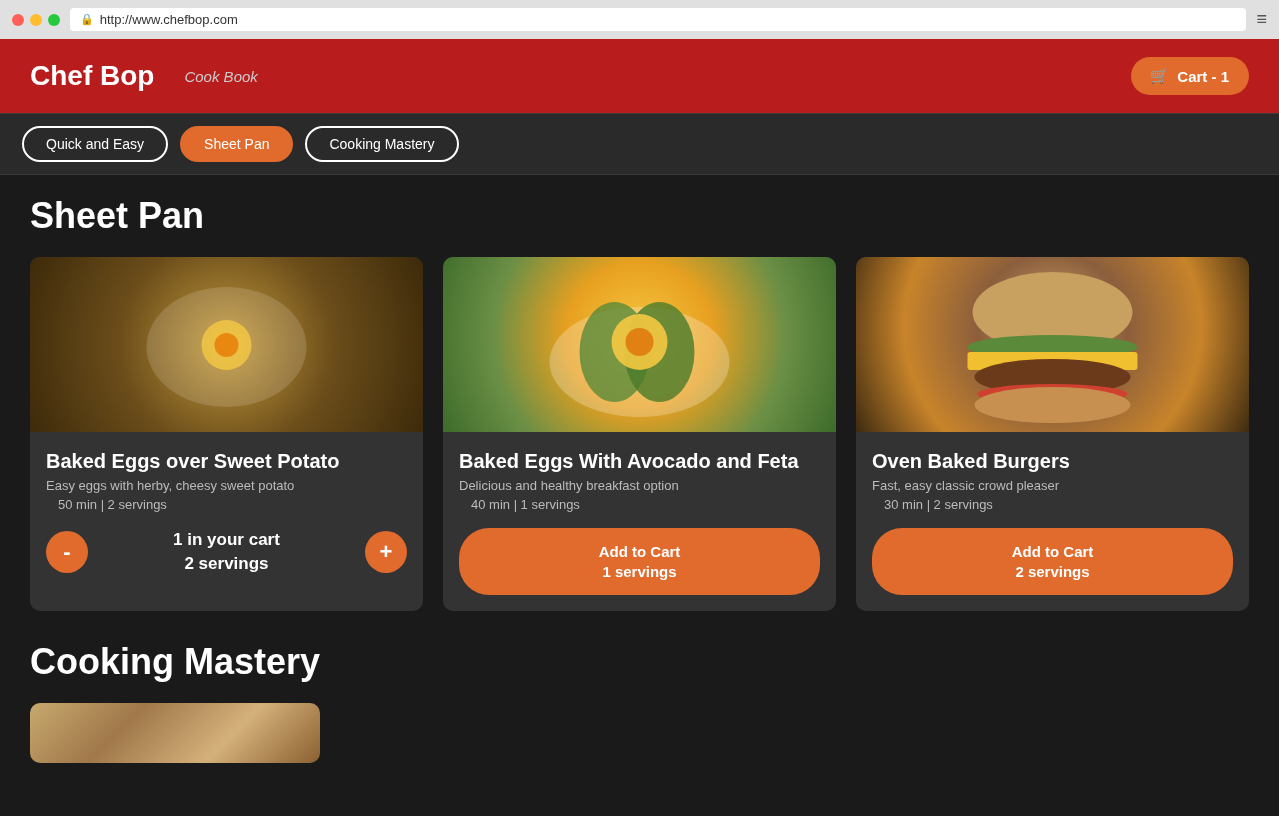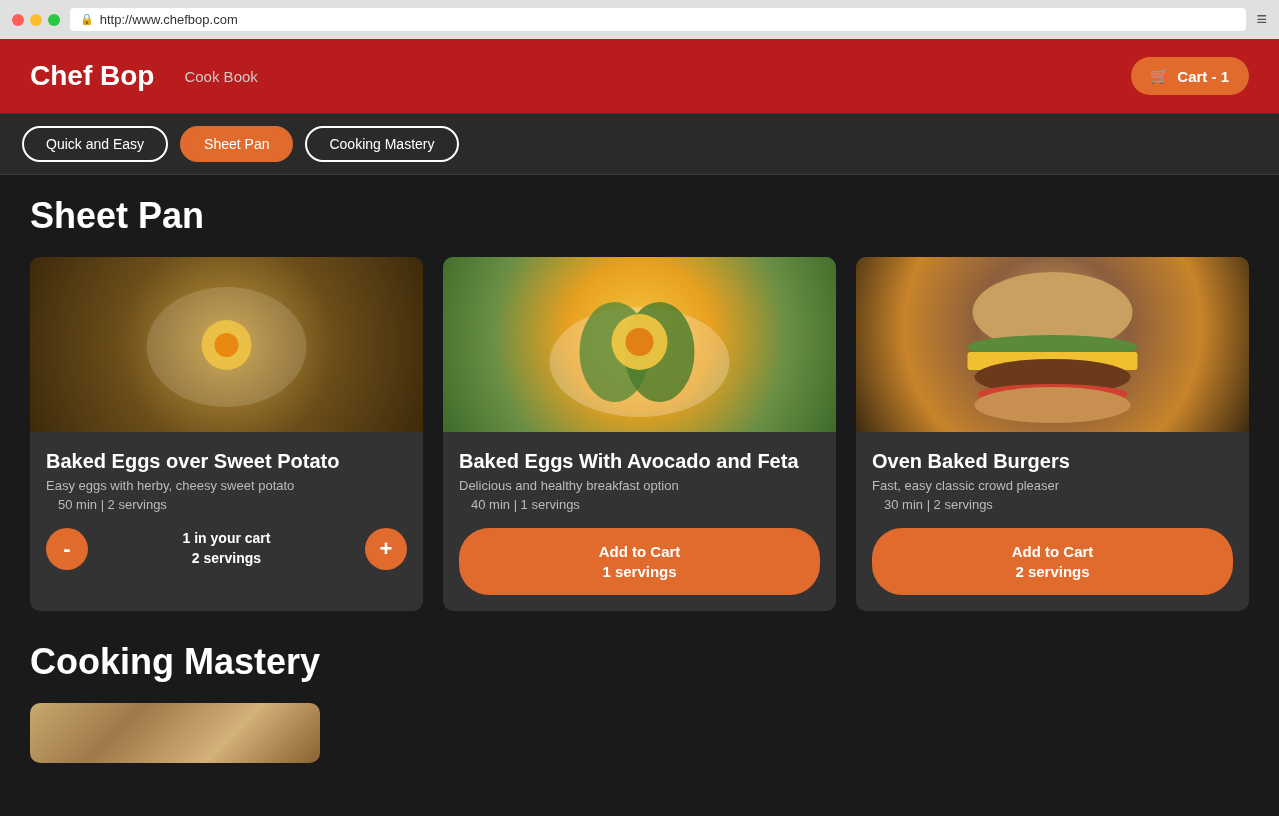--- a/index.html
+++ b/index.html
@@ -50,7 +50,7 @@
       margin-right: 30px;
     }
     .header-nav { display: flex; gap: 20px; flex: 1; }
-    .header-nav-item { color: #ccc; font-size: 15px; cursor: pointer; }
+    .header-nav-item { color: #ccc; font-size: 15px; cursor: pointer; font-style: italic; }
     .cart-button {
       background: #e06b2d;
       color: #fff;

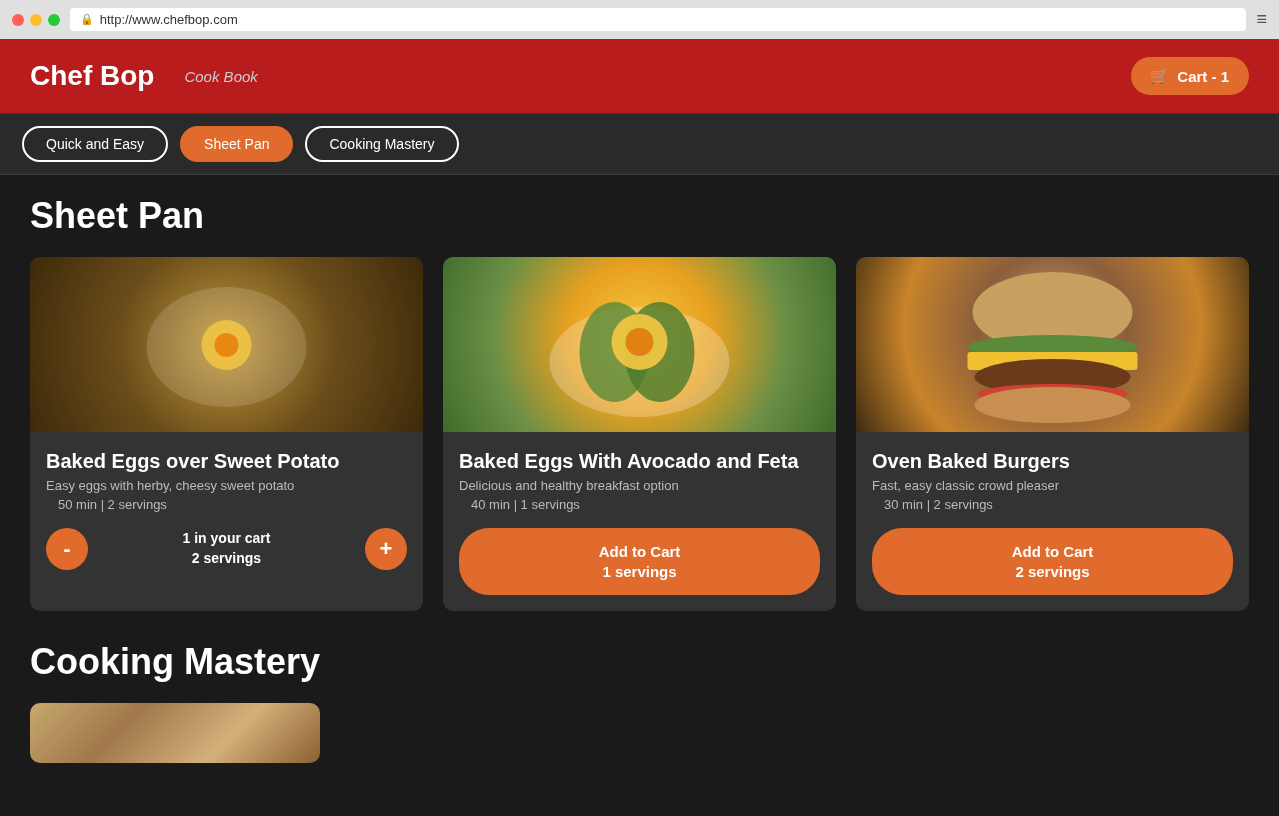--- a/index.html
+++ b/index.html
@@ -157,7 +157,7 @@
     .qty-info {
       flex: 1;
       text-align: center;
-      font-size: 14px;
+      font-size: 17px;
       font-weight: 600;
       color: #fff;
       line-height: 1.4;

